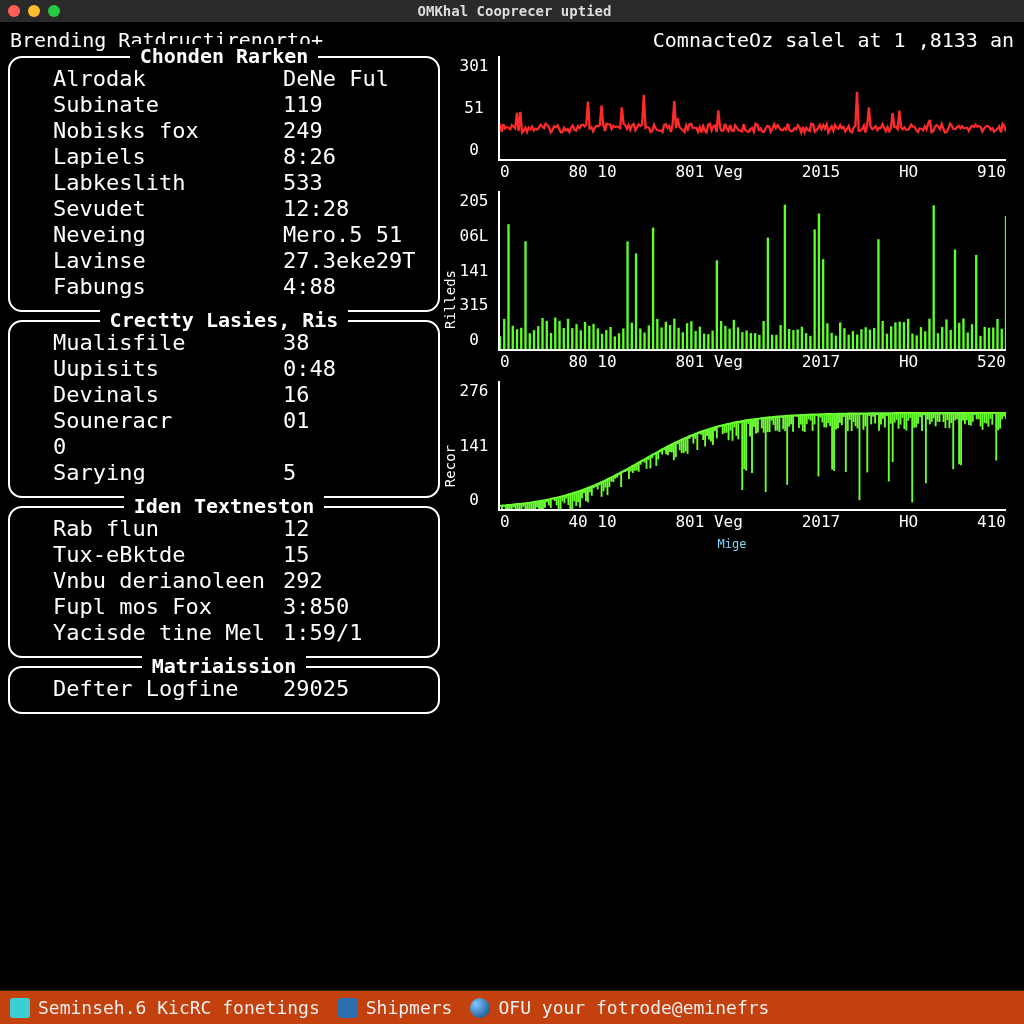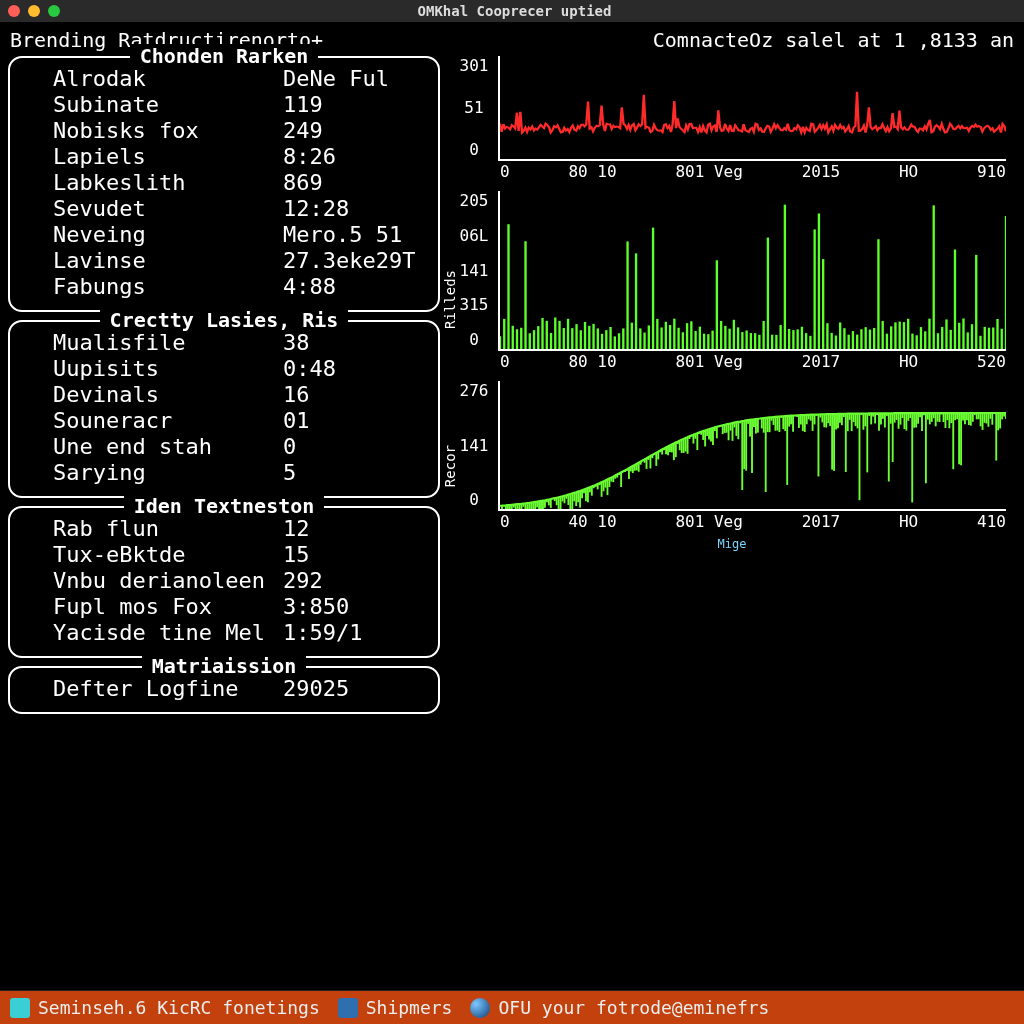--- a/index.html
+++ b/index.html
@@ -131,7 +131,7 @@
         </div>
         <div class="row">
           <span class="label">Labkeslith</span>
-          <span class="value">869</span>
+          <span class="value">533</span>
         </div>
         <div class="row">
           <span class="label">Sevudet</span>

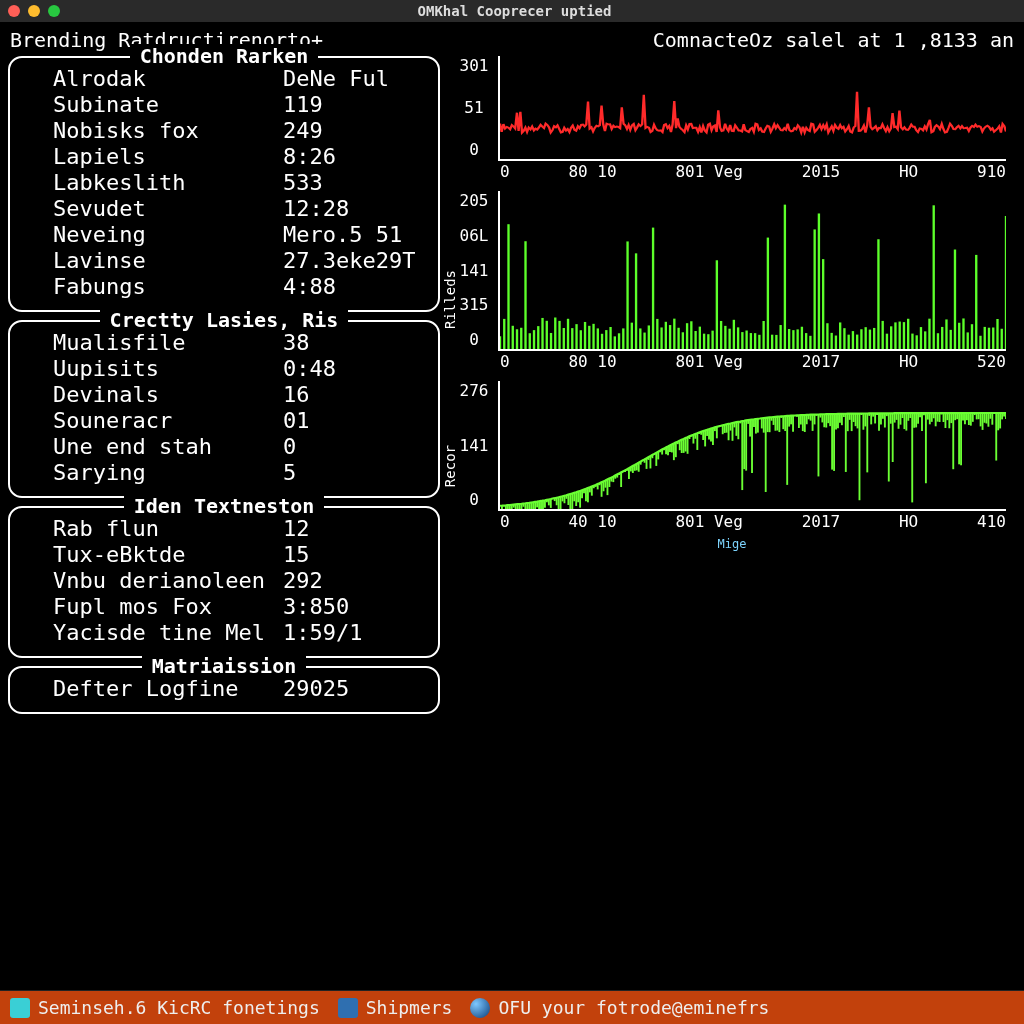--- a/index.html
+++ b/index.html
@@ -169,7 +169,6 @@
           <span class="value">01</span>
         </div>
         <div class="row">
-          <span class="label">Une end stah</span>
           <span class="value">0</span>
         </div>
         <div class="row">

